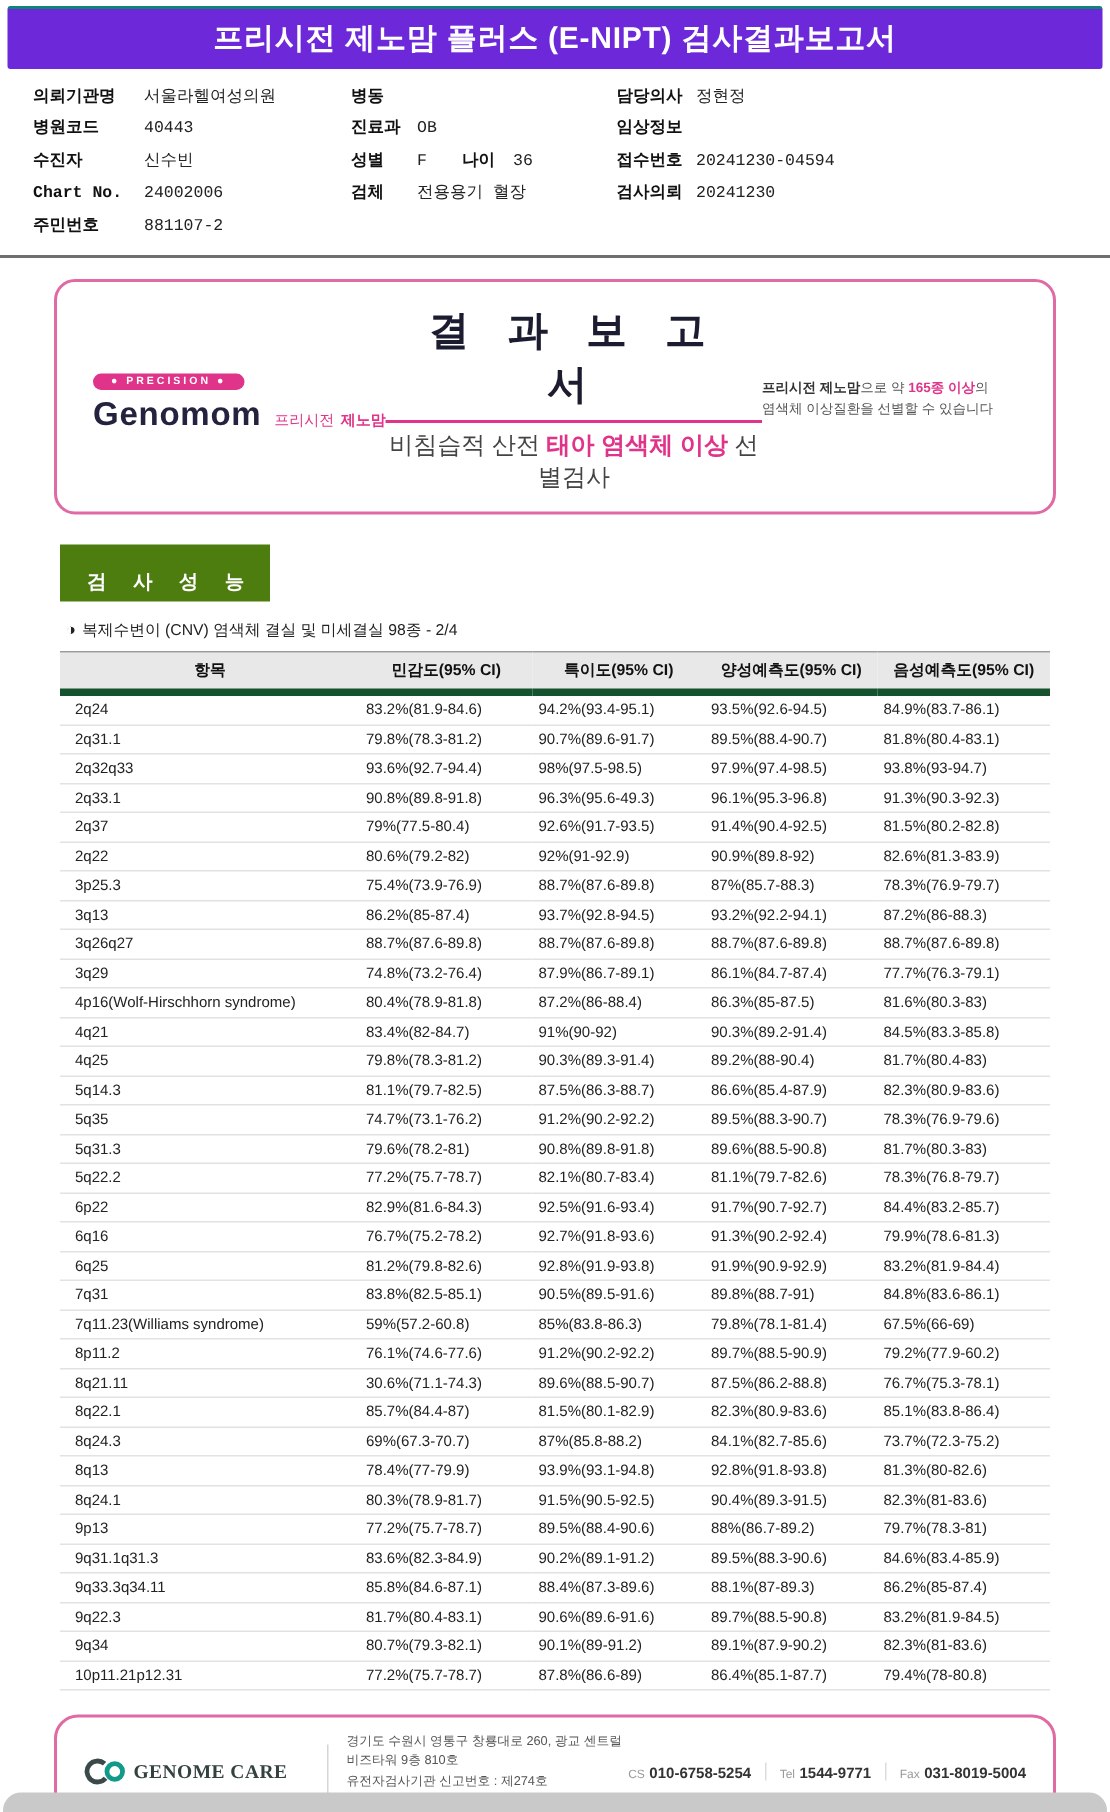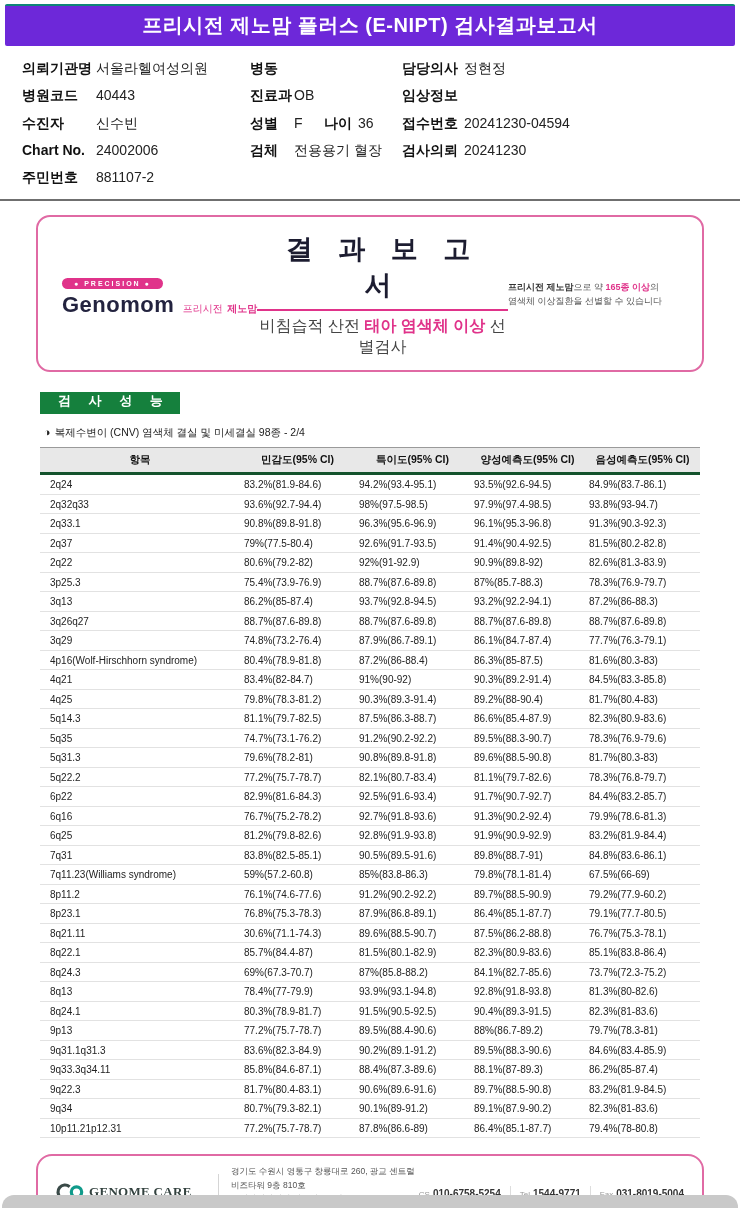--- a/index.html
+++ b/index.html
@@ -25,7 +25,7 @@
   .info-col1 { flex:0 0 212px; }
   .info-col2 { flex:0 0 168px; }
   .info-col3 { flex:1; }
-  .f { display:flex; font-size:14px; line-height:1.95; white-space:nowrap; }
+  .f { display:flex; font-size:11px; line-height:1.95; white-space:nowrap;font-family:Liberation Mono, monospace; }
   .lab { font-weight:bold; color:#111; }
   .w74 { width:74px; } .w44 { width:44px;margin-left:16px; } .w62 { width:62px; }
   .w30 { width:30px; } .w34 { width:34px; font-weight:bold; }

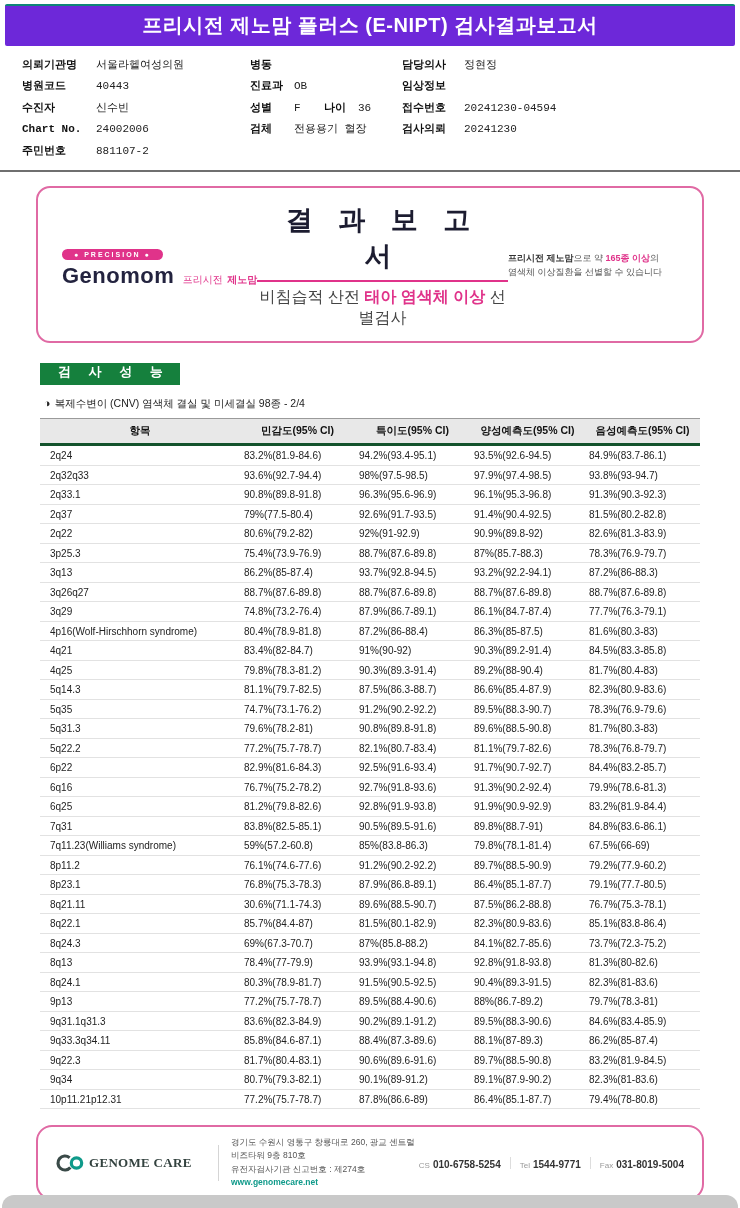--- a/index.html
+++ b/index.html
@@ -27,7 +27,7 @@
   .info-col3 { flex:1; }
   .f { display:flex; font-size:11px; line-height:1.95; white-space:nowrap;font-family:Liberation Mono, monospace; }
   .lab { font-weight:bold; color:#111; }
-  .w74 { width:74px; } .w44 { width:44px;margin-left:16px; } .w62 { width:62px; }
+  .w74 { width:74px; } .w44 { width:44px; } .w62 { width:62px; }
   .w30 { width:30px; } .w34 { width:34px; font-weight:bold; }
   .val { color:#222; }
 

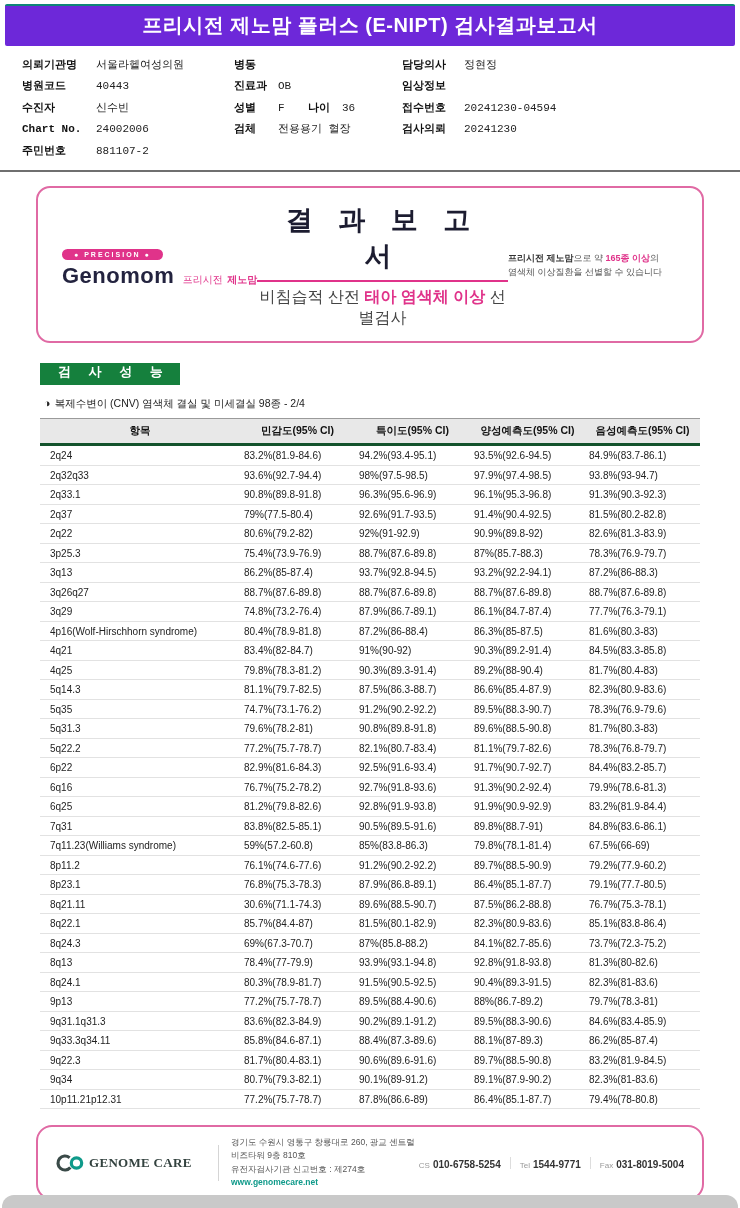--- a/index.html
+++ b/index.html
@@ -27,7 +27,7 @@
   .info-col3 { flex:1; }
   .f { display:flex; font-size:11px; line-height:1.95; white-space:nowrap;font-family:Liberation Mono, monospace; }
   .lab { font-weight:bold; color:#111; }
-  .w74 { width:74px; } .w44 { width:44px; } .w62 { width:62px; }
+  .w74 { width:74px; } .w44 { width:44px; } .w62 { width:62px;text-align:center; }
   .w30 { width:30px; } .w34 { width:34px; font-weight:bold; }
   .val { color:#222; }
 

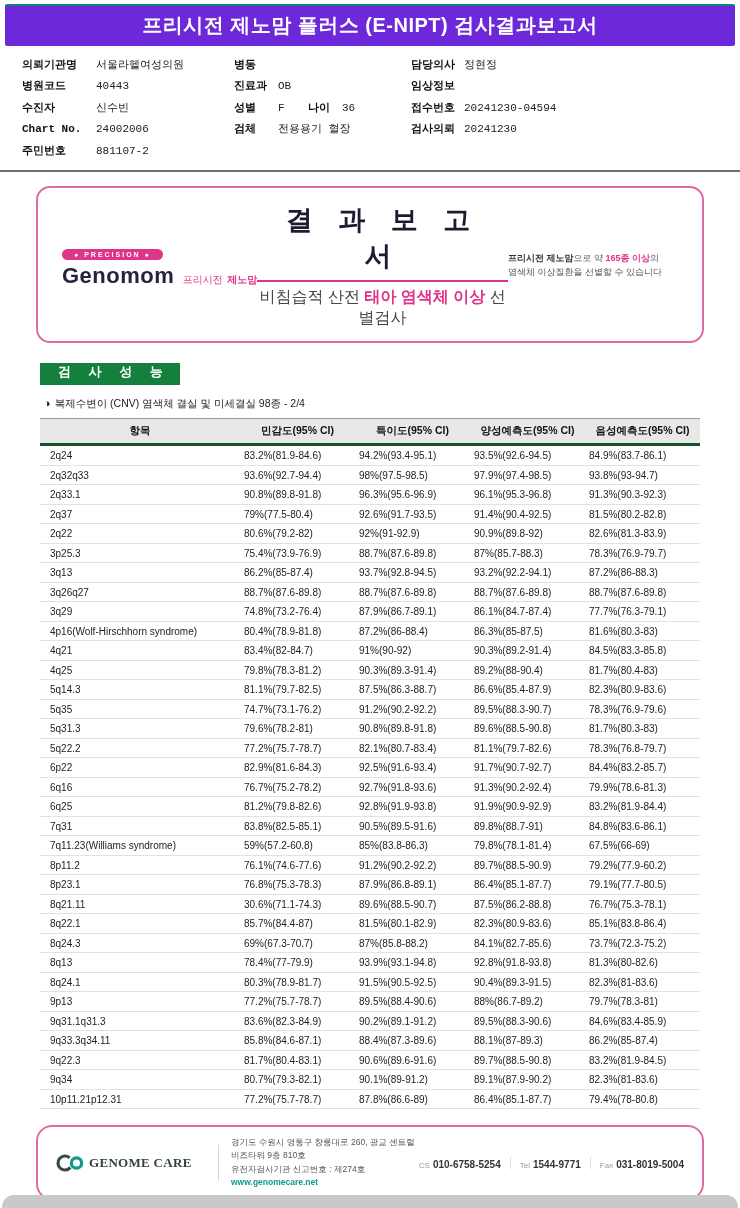--- a/index.html
+++ b/index.html
@@ -58,8 +58,8 @@
 
   
   .section-title {
-    display:inline-block; margin:20px 0 0 40px; background:#15803d; color:#fff;
-    font-weight:bold; font-size:13px; letter-spacing:7px; padding:0 10px 4px 18px;
+    display:inline-block; margin:20px 0 0 40px; background:#4d7c0f; color:#fff;
+    font-weight:bold; font-size:13px; letter-spacing:7px; padding:16px 10px 4px 18px;
   }
   .table-note { margin:12px 0 0 44px; font-size:10.5px; color:#222; }
   .table-note .ic { font-size:11px; margin-right:4px; }

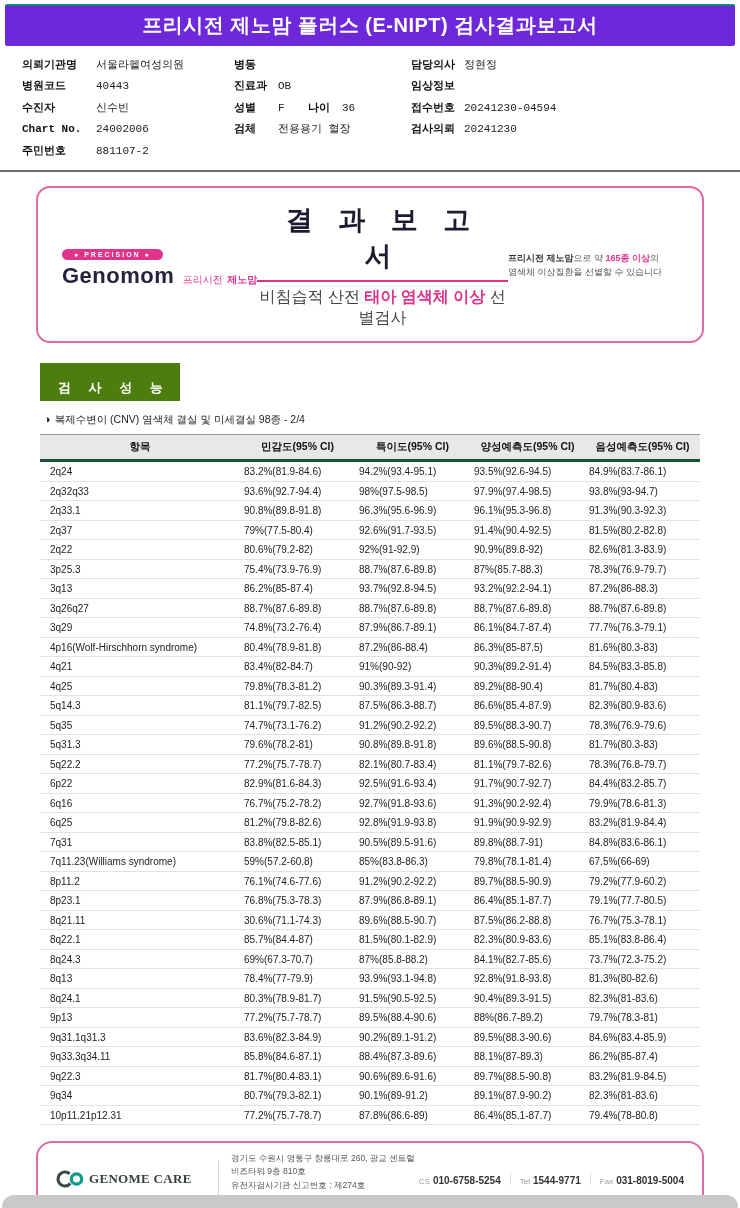--- a/index.html
+++ b/index.html
@@ -68,7 +68,7 @@
   table.perf { width:660px; margin:7px auto 0; border-collapse:collapse; font-size:10px; }
   table.perf thead th {
     background:#e8e8e8; font-weight:bold; font-size:10.5px; color:#111;
-    padding:5px 2px; border-top:1px solid #9a9a9a; border-bottom:3px solid #14532d;
+    padding:5px 2px; border-top:1px solid #9a9a9a; border-bottom:5px solid #14532d;
     text-align:center;
   }
   table.perf th.c-item { width:200px; }

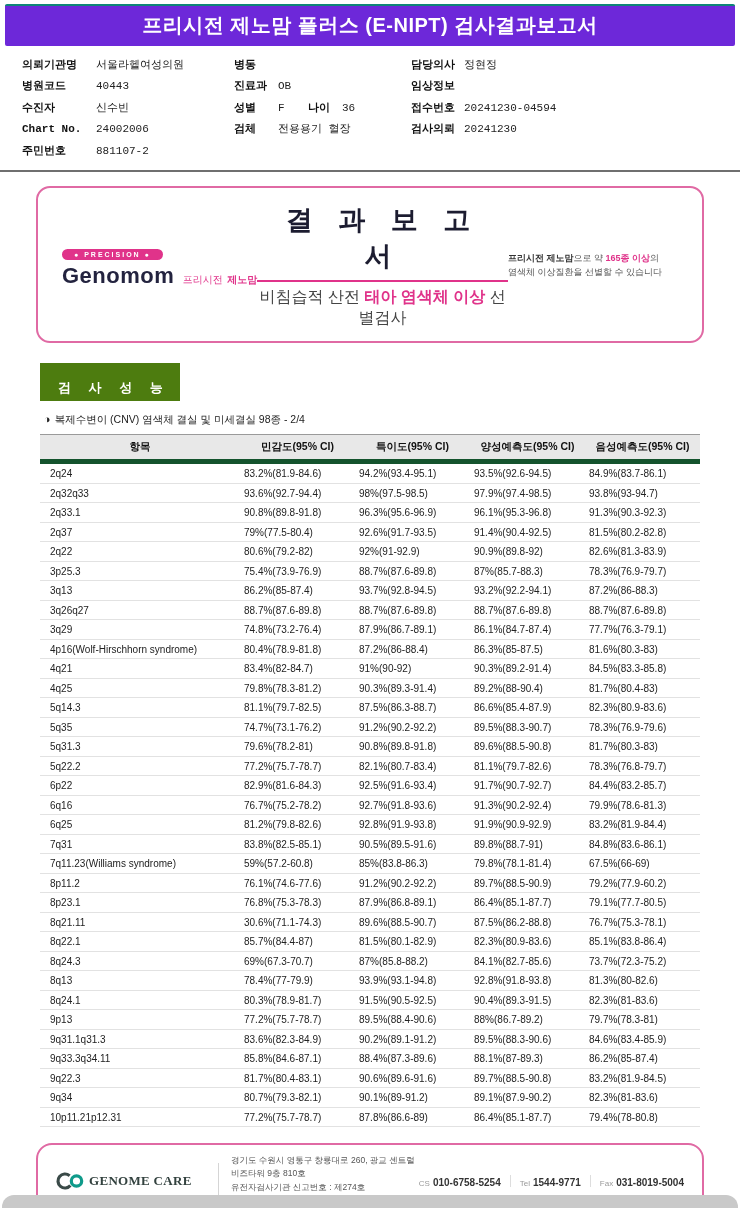--- a/index.html
+++ b/index.html
@@ -218,6 +218,13 @@
         <td>84.9%(83.7-86.1)</td>
       </tr>
       <tr>
+        <td>2q31.1</td>
+        <td>79.8%(78.3-81.2)</td>
+        <td>90.7%(89.6-91.7)</td>
+        <td>89.5%(88.4-90.7)</td>
+        <td>81.8%(80.4-83.1)</td>
+      </tr>
+      <tr>
         <td>2q32q33</td>
         <td>93.6%(92.7-94.4)</td>
         <td>98%(97.5-98.5)</td>

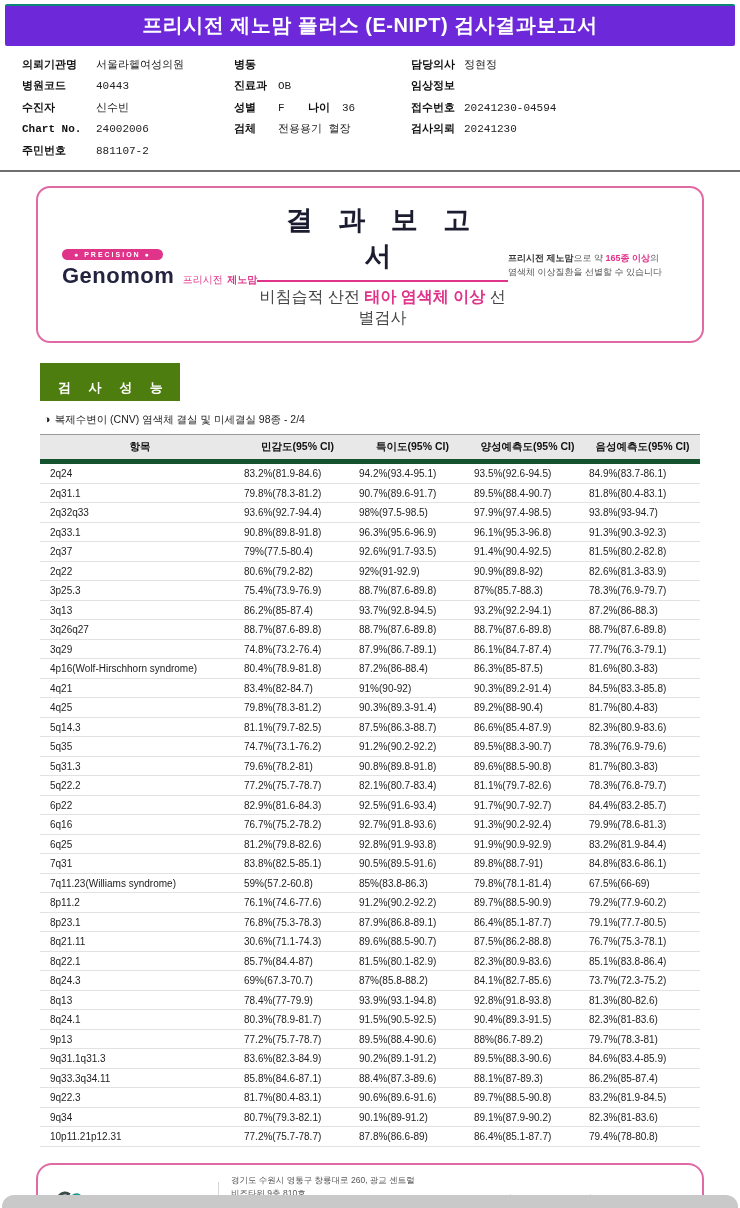--- a/index.html
+++ b/index.html
@@ -234,7 +234,7 @@
       <tr>
         <td>2q33.1</td>
         <td>90.8%(89.8-91.8)</td>
-        <td>96.3%(95.6-96.9)</td>
+        <td>96.3%(95.6-49.3)</td>
         <td>96.1%(95.3-96.8)</td>
         <td>91.3%(90.3-92.3)</td>
       </tr>

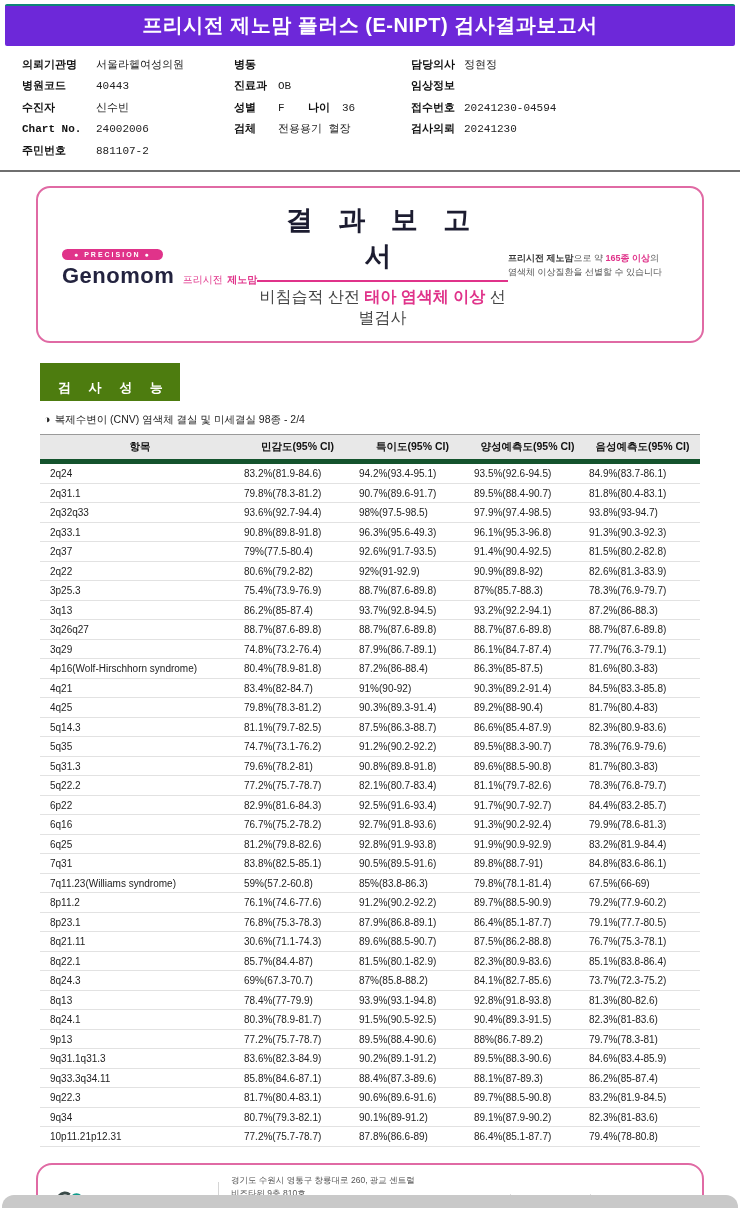--- a/index.html
+++ b/index.html
@@ -372,13 +372,6 @@
         <td>79.2%(77.9-60.2)</td>
       </tr>
       <tr>
-        <td>8p23.1</td>
-        <td>76.8%(75.3-78.3)</td>
-        <td>87.9%(86.8-89.1)</td>
-        <td>86.4%(85.1-87.7)</td>
-        <td>79.1%(77.7-80.5)</td>
-      </tr>
-      <tr>
         <td>8q21.11</td>
         <td>30.6%(71.1-74.3)</td>
         <td>89.6%(88.5-90.7)</td>

